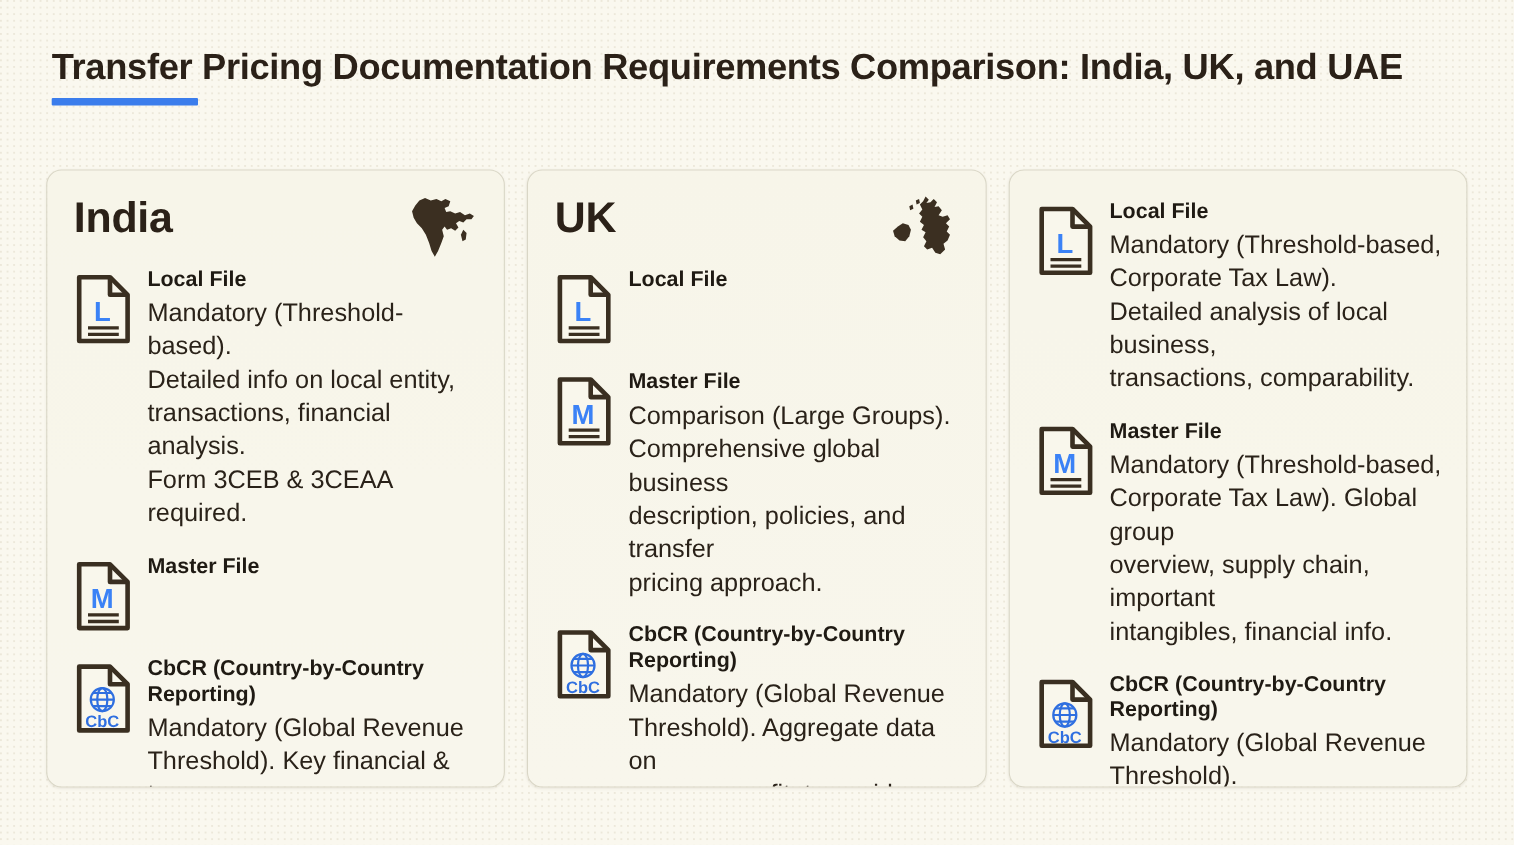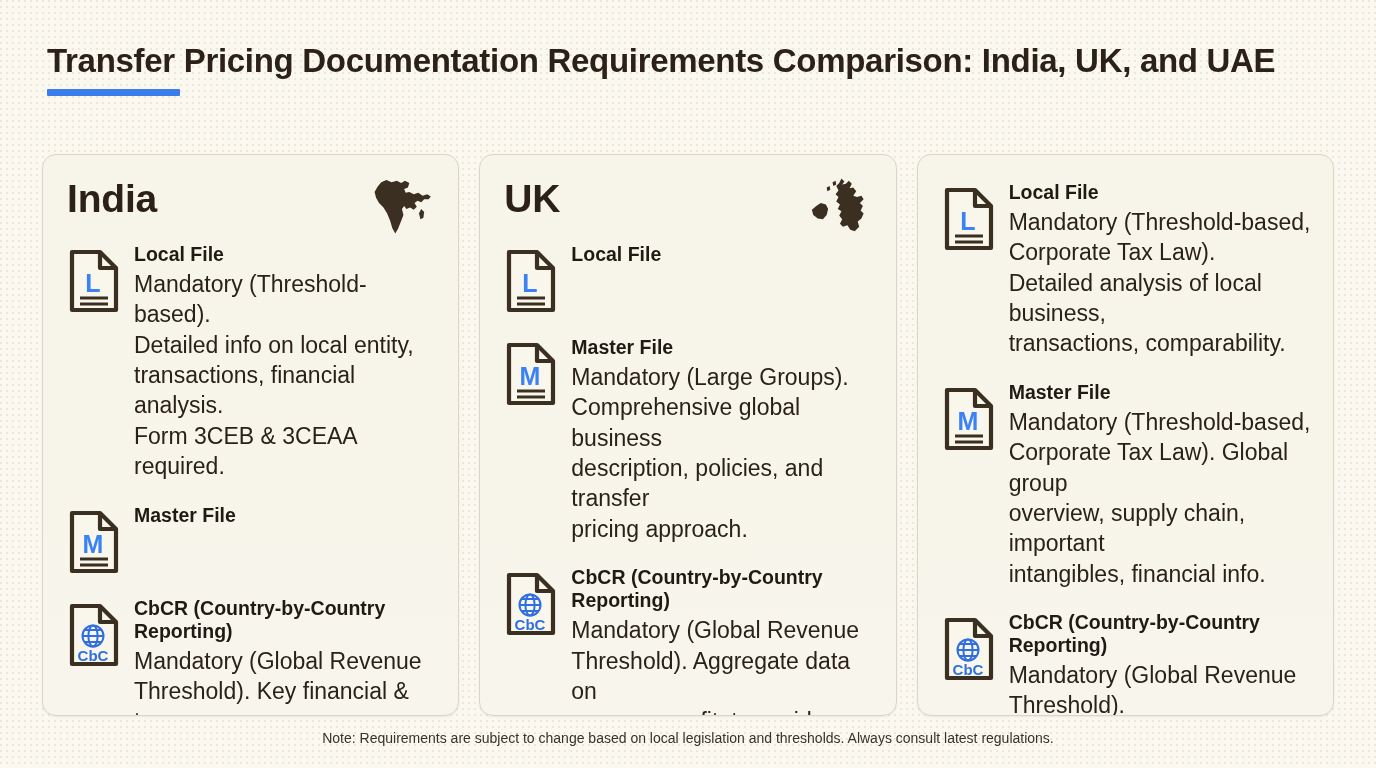--- a/index.html
+++ b/index.html
@@ -284,7 +284,7 @@
           </div>
           <div class="req-text">
             <div class="req-title">Master File</div>
-            <div class="req-desc">Mandatory (Large Groups).
+            <div class="req-desc">Comparison (Large Groups).
 Comprehensive global business
 description, policies, and transfer
 pricing approach.</div>

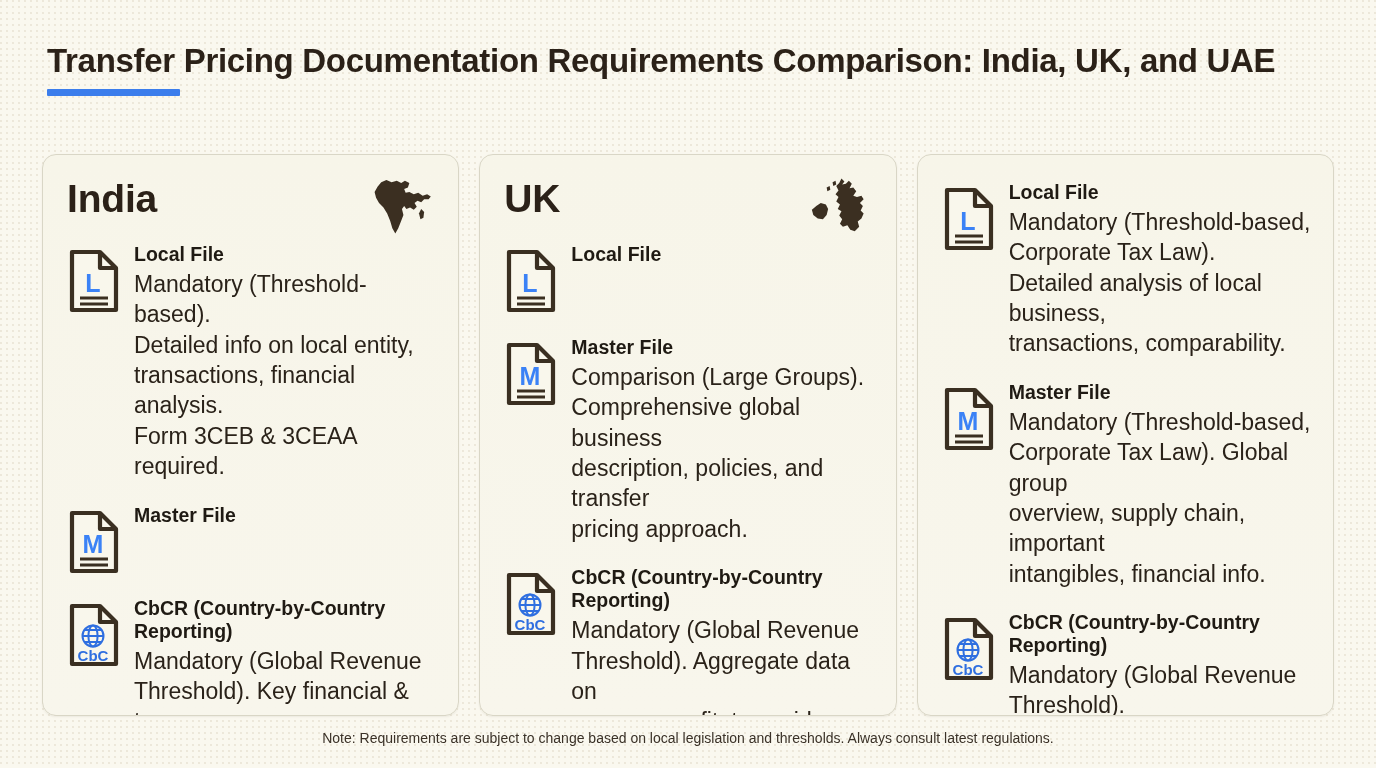--- a/index.html
+++ b/index.html
@@ -386,7 +386,6 @@
 
   </div>
 
-  <div class="footer-note">Note: Requirements are subject to change based on local legislation and thresholds. Always consult latest regulations.</div>
 
 </div>
 

